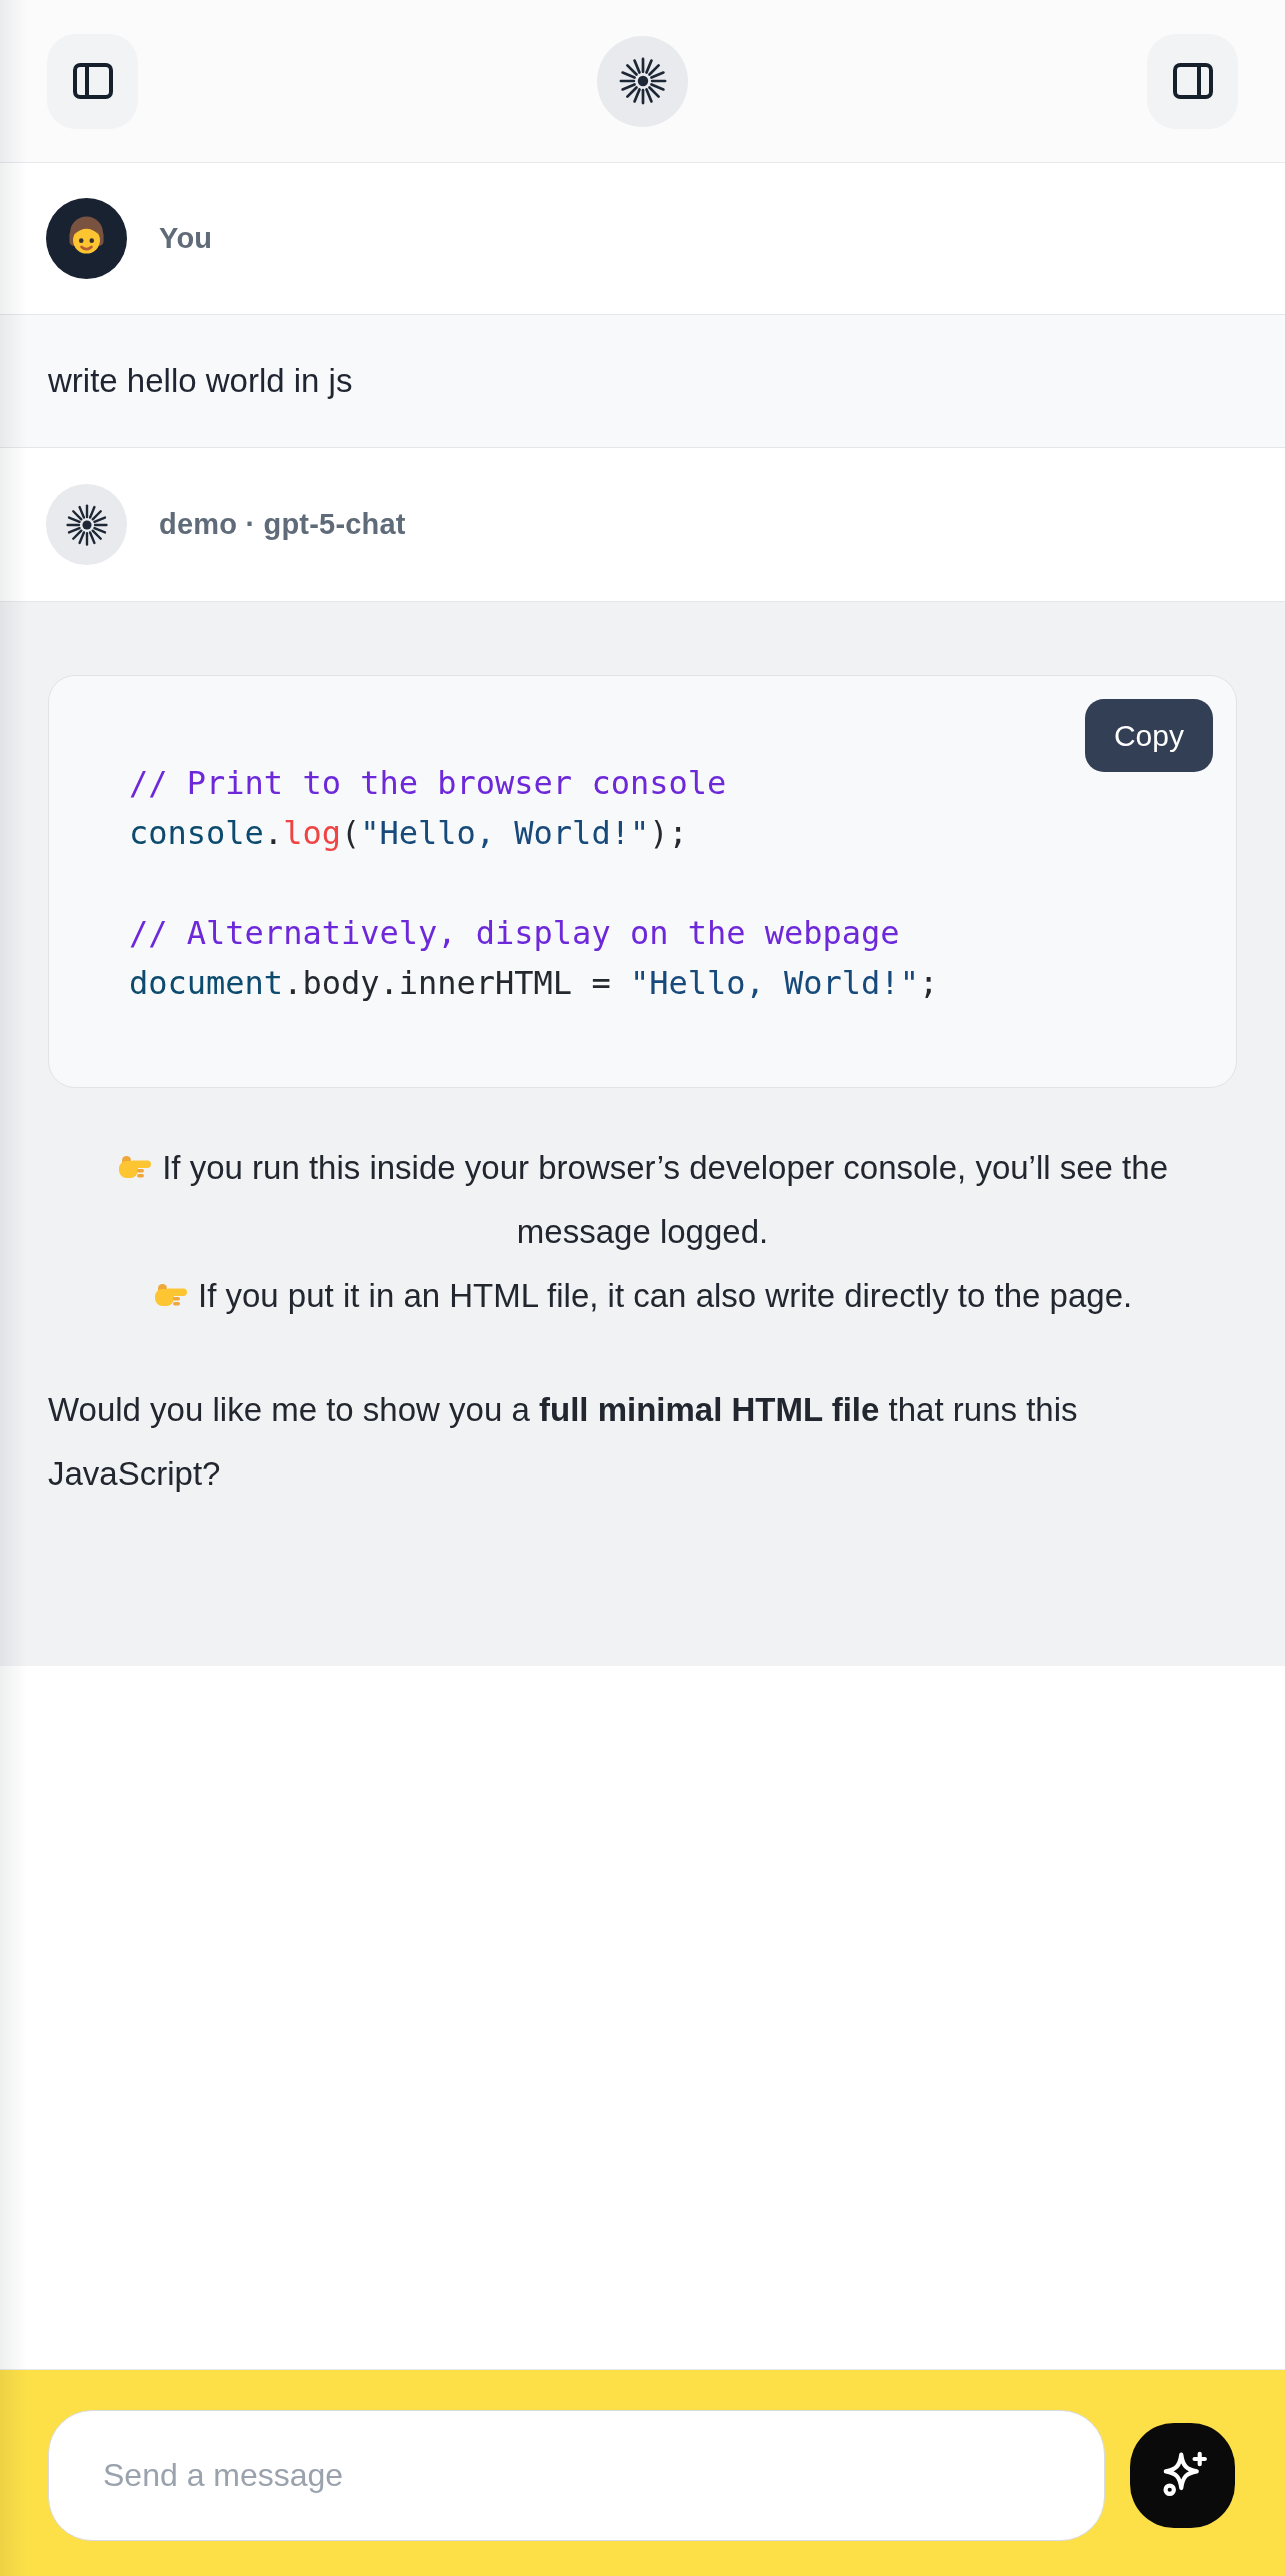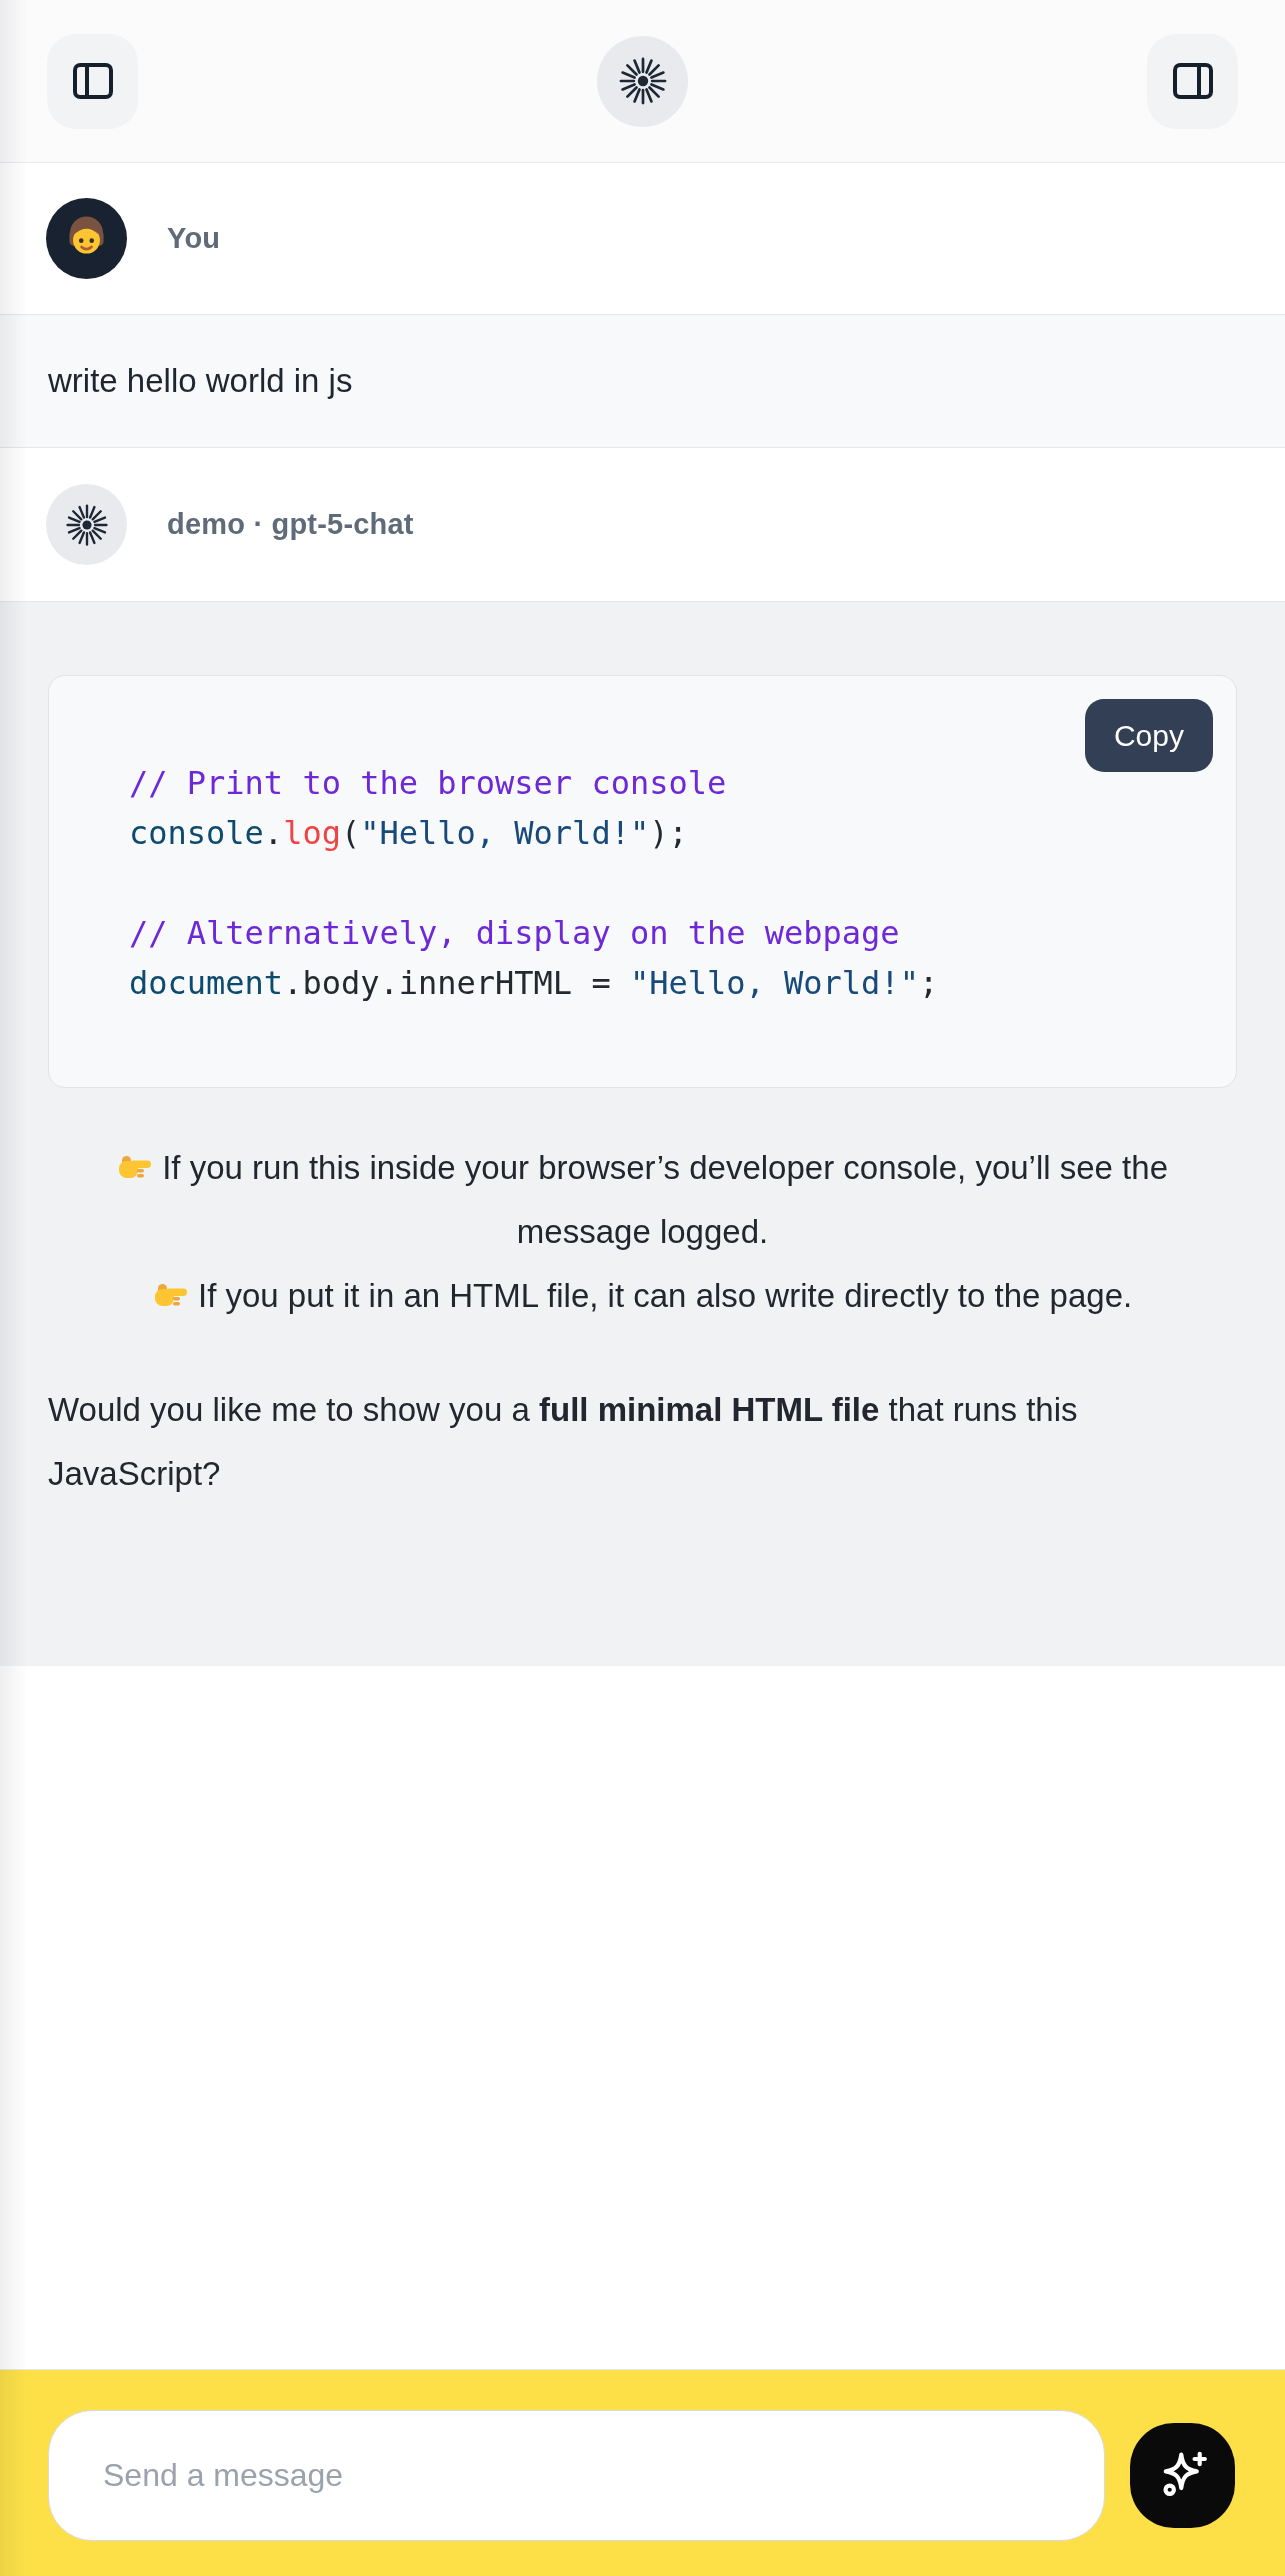--- a/index.html
+++ b/index.html
@@ -43,7 +43,7 @@
 
   
   .sender-row {
-    display: flex; align-items: center; gap: 40px;
+    display: flex; align-items: center; gap: 32px;
     padding-left: 46px; background: #ffffff;
   }
   .row-user { height: 151px; flex: 0 0 151px; }

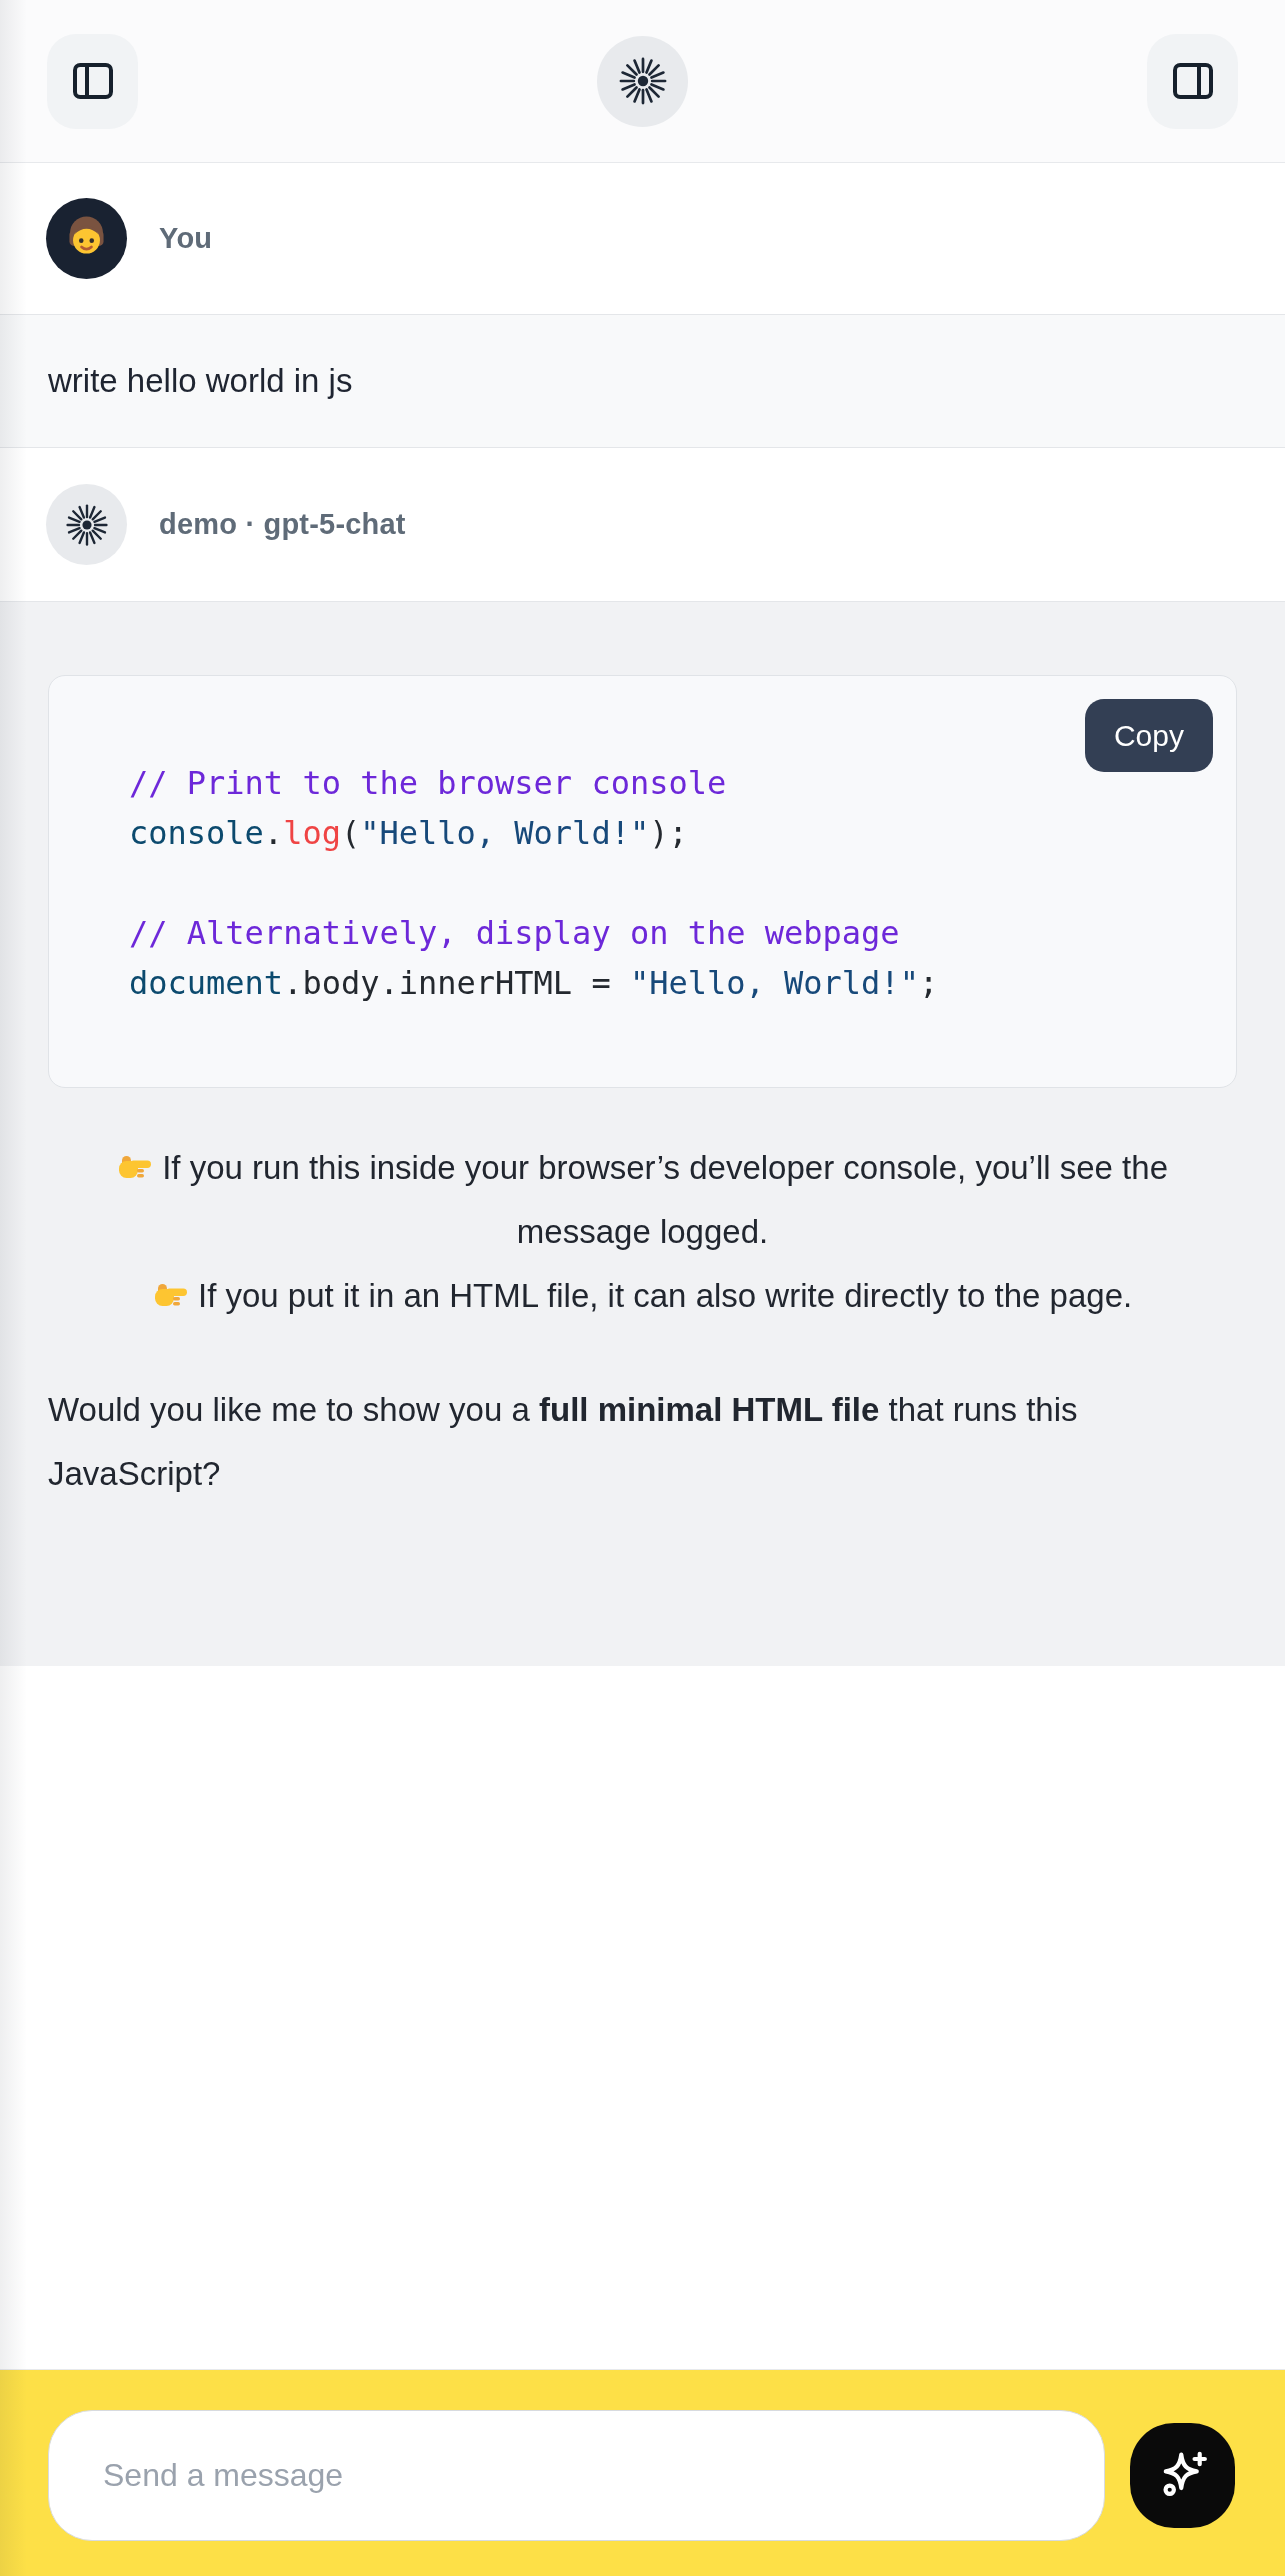--- a/index.html
+++ b/index.html
@@ -88,7 +88,7 @@
     margin-top: 44px;
     background: #f8f9fb;
     border: 1.9px solid #e0e3e7;
-    border-radius: 17px;
+    border-radius: 27px;
     height: 413px;
   }
   .code-pre {

